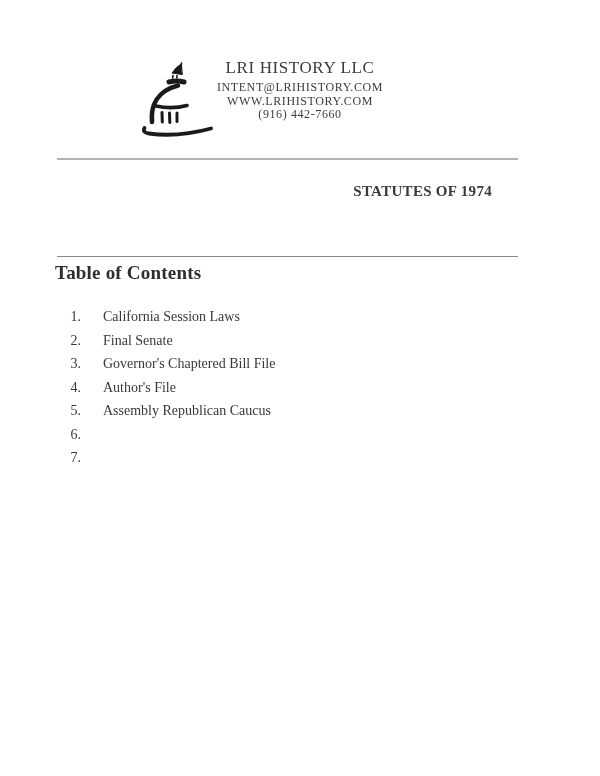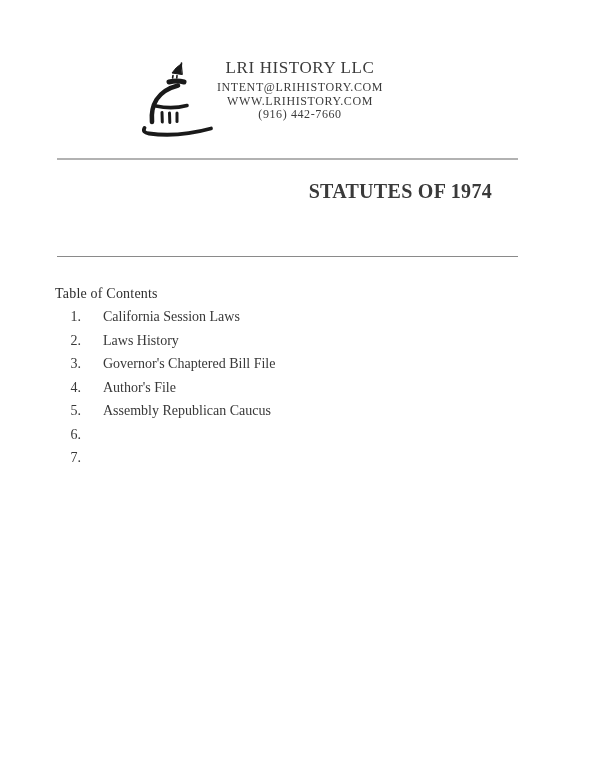--- a/index.html
+++ b/index.html
@@ -76,7 +76,7 @@
     text-align: right;
   }
   .ref-line {
-    font-size: 20px;
+    font-size: 15px;
     font-weight: bold;
     color: #3a3a3a;
     line-height: 22px;

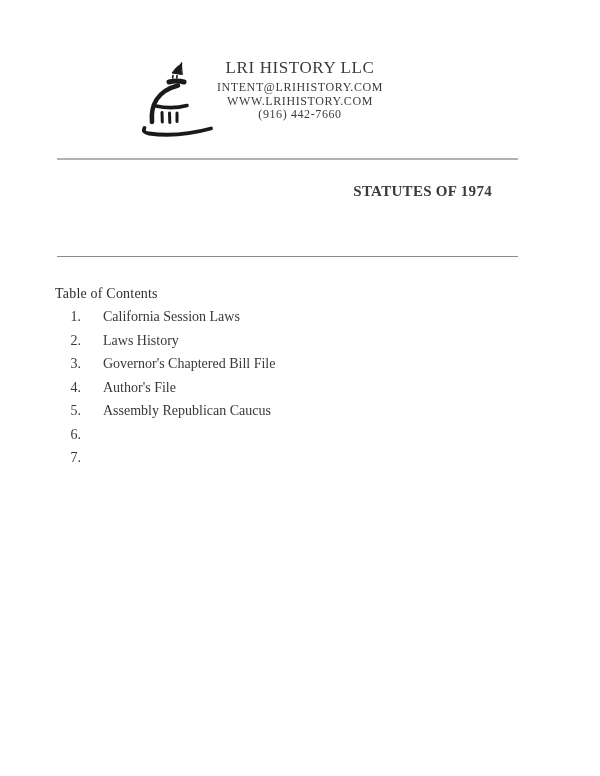--- a/index.html
+++ b/index.html
@@ -88,9 +88,9 @@
   .toc-heading {
     position: absolute;
     left: 55px;
-    top: 286px;
-    font-size: 14px;
-    font-weight: normal;
+    top: 262px;
+    font-size: 19px;
+    font-weight: bold;
     color: #2e2e2e;
     letter-spacing: 0.2px;
   }

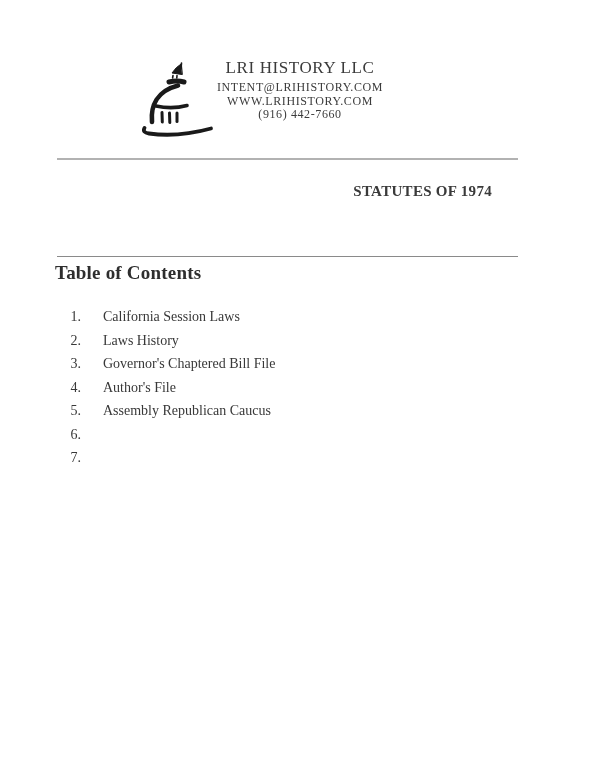--- a/index.html
+++ b/index.html
@@ -172,7 +172,7 @@
     </li>
     <li class="toc-item">
       <span class="toc-number">2.</span>
-      <span class="toc-label">Laws History</span>
+      <span class="toc-label">Final Senate</span>
     </li>
     <li class="toc-item">
       <span class="toc-number">3.</span>

